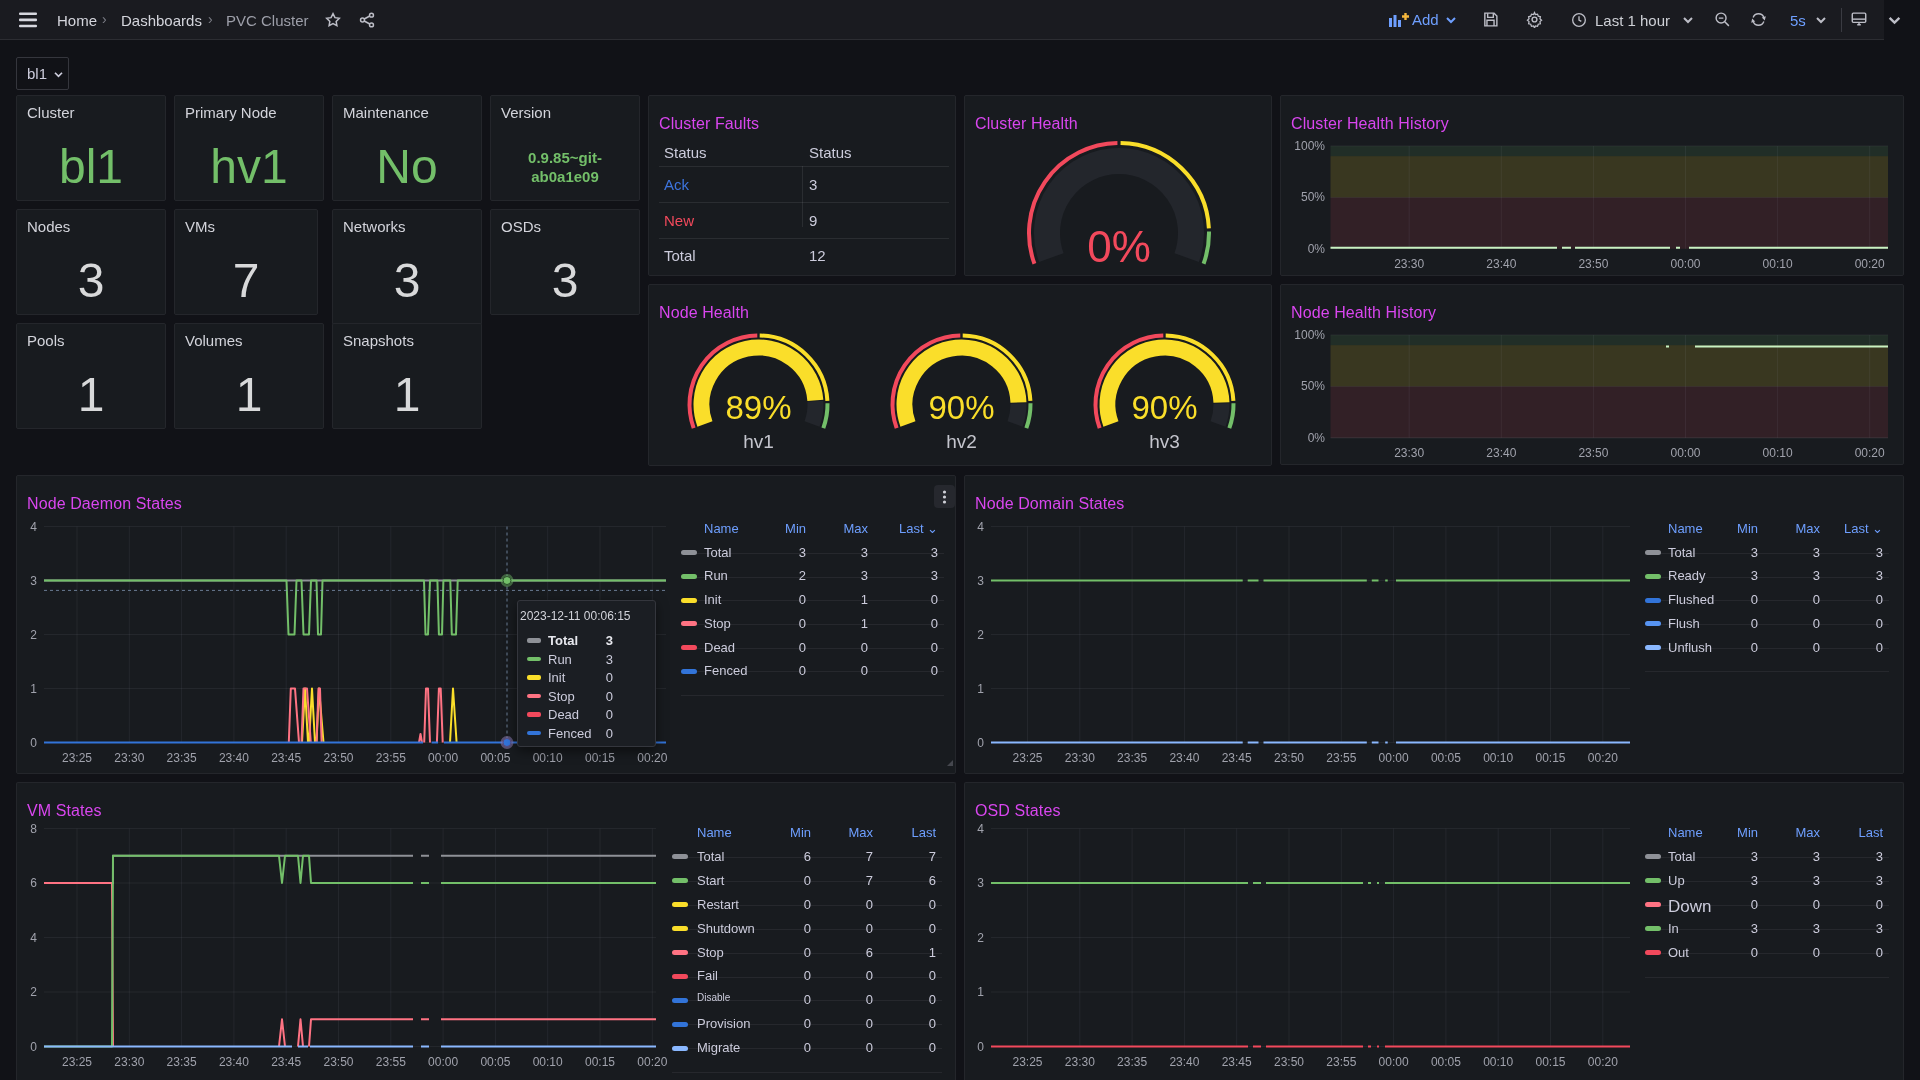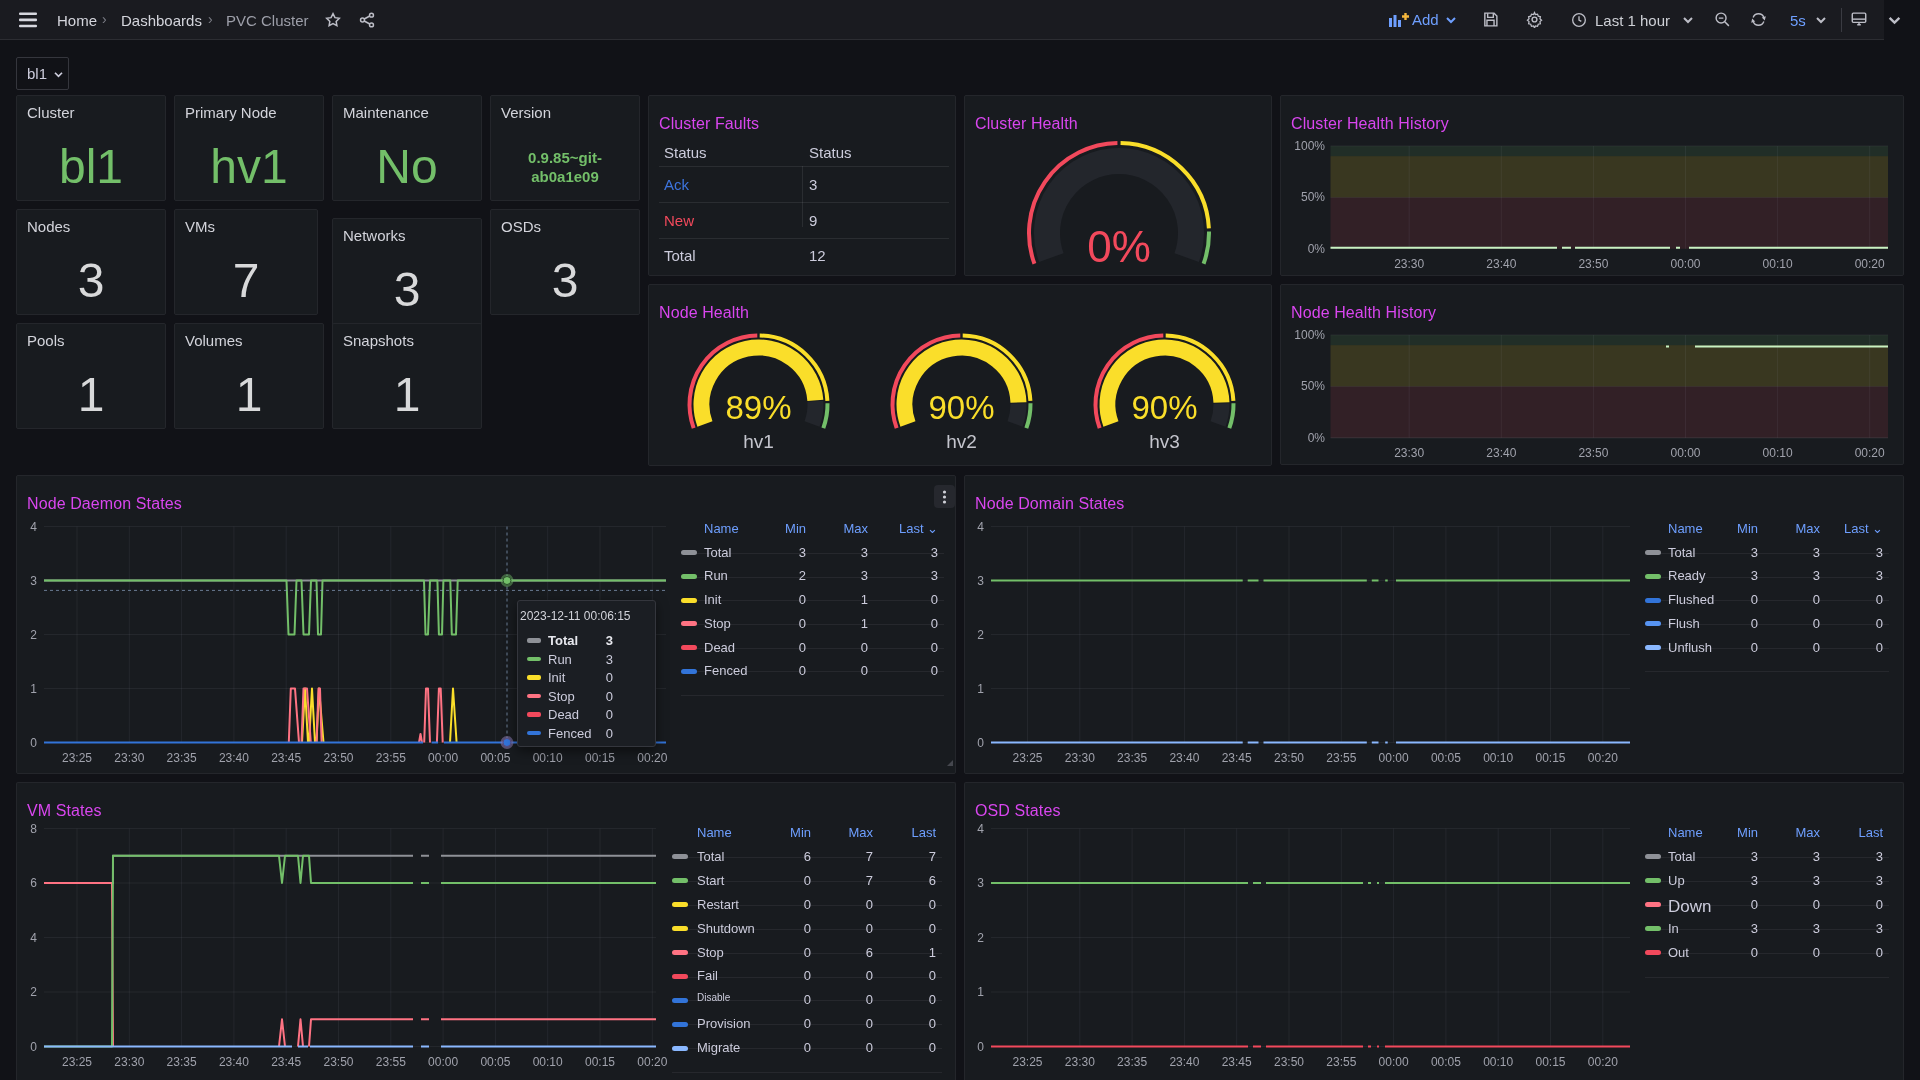--- a/index.html
+++ b/index.html
@@ -124,7 +124,7 @@
     <div class="stitle">VMs</div>
     <div class="bigval" style="top:47px;font-size:48px;color:#d8d9da">7</div>
   </div>
-<div class="panel" style="left:332px;top:218px;width:150px;height:116px">
+<div class="panel" style="left:332px;top:209px;width:150px;height:116px">
     <div class="stitle">Networks</div>
     <div class="bigval" style="top:47px;font-size:48px;color:#d8d9da">3</div>
   </div>

